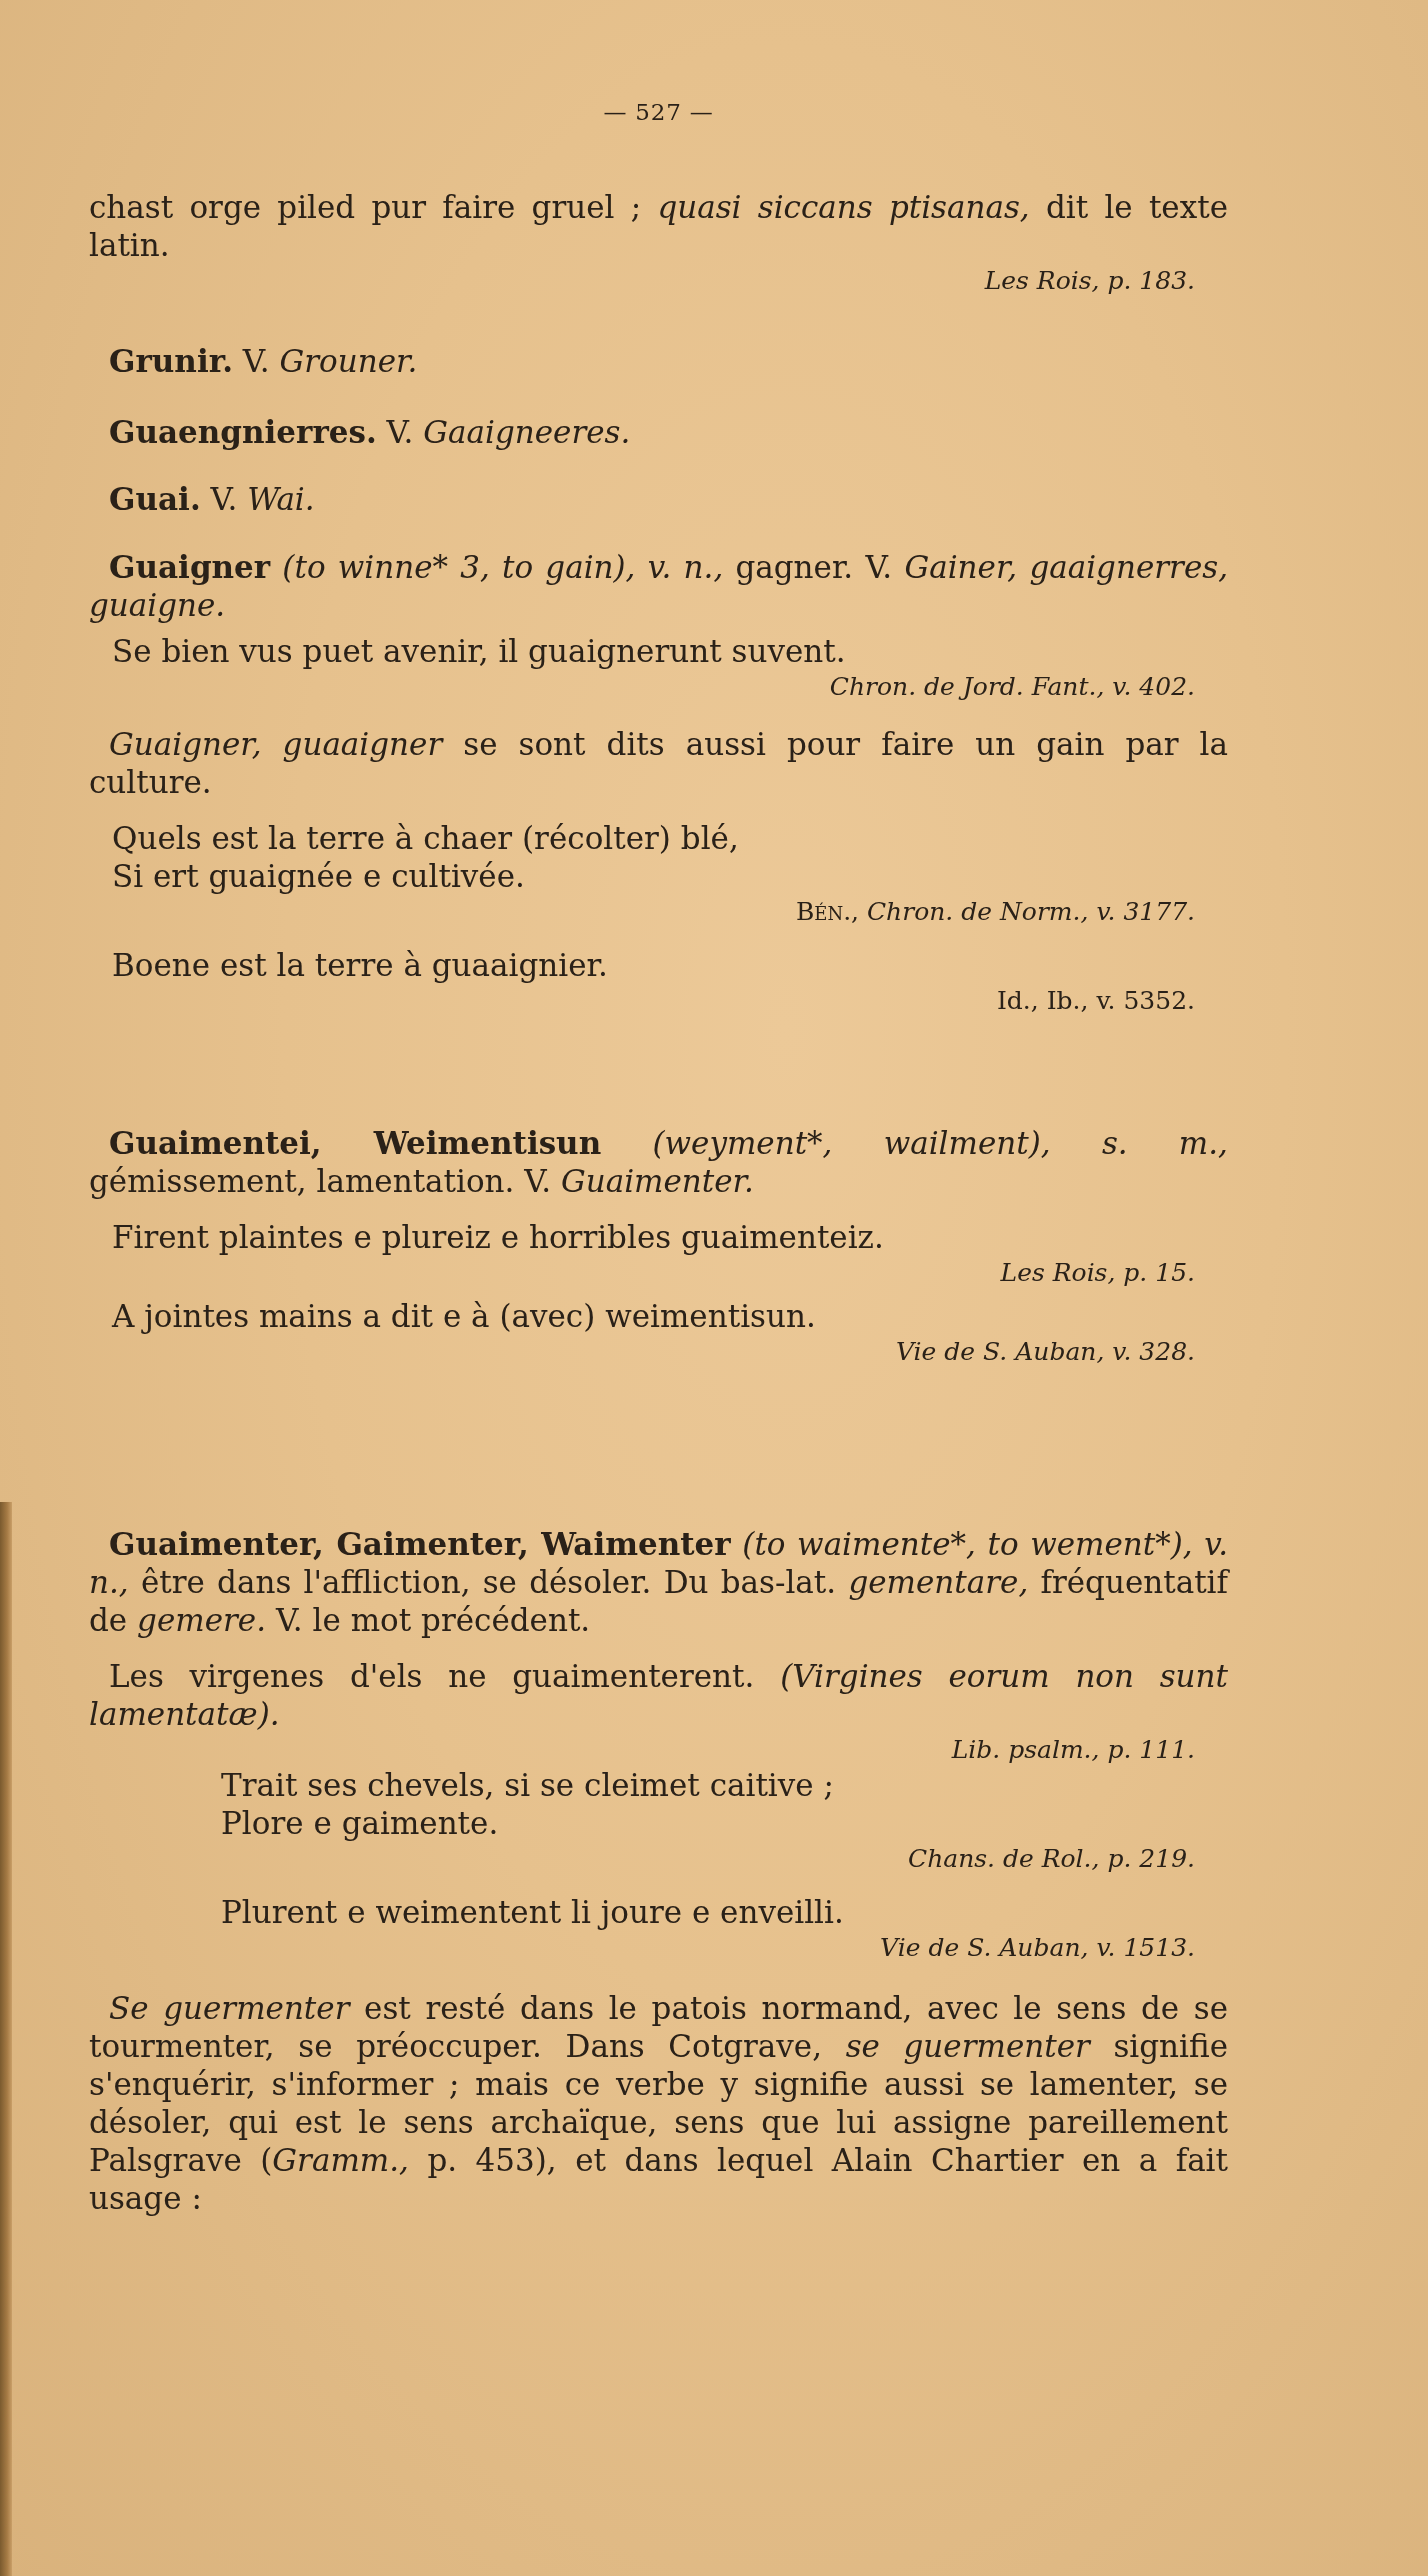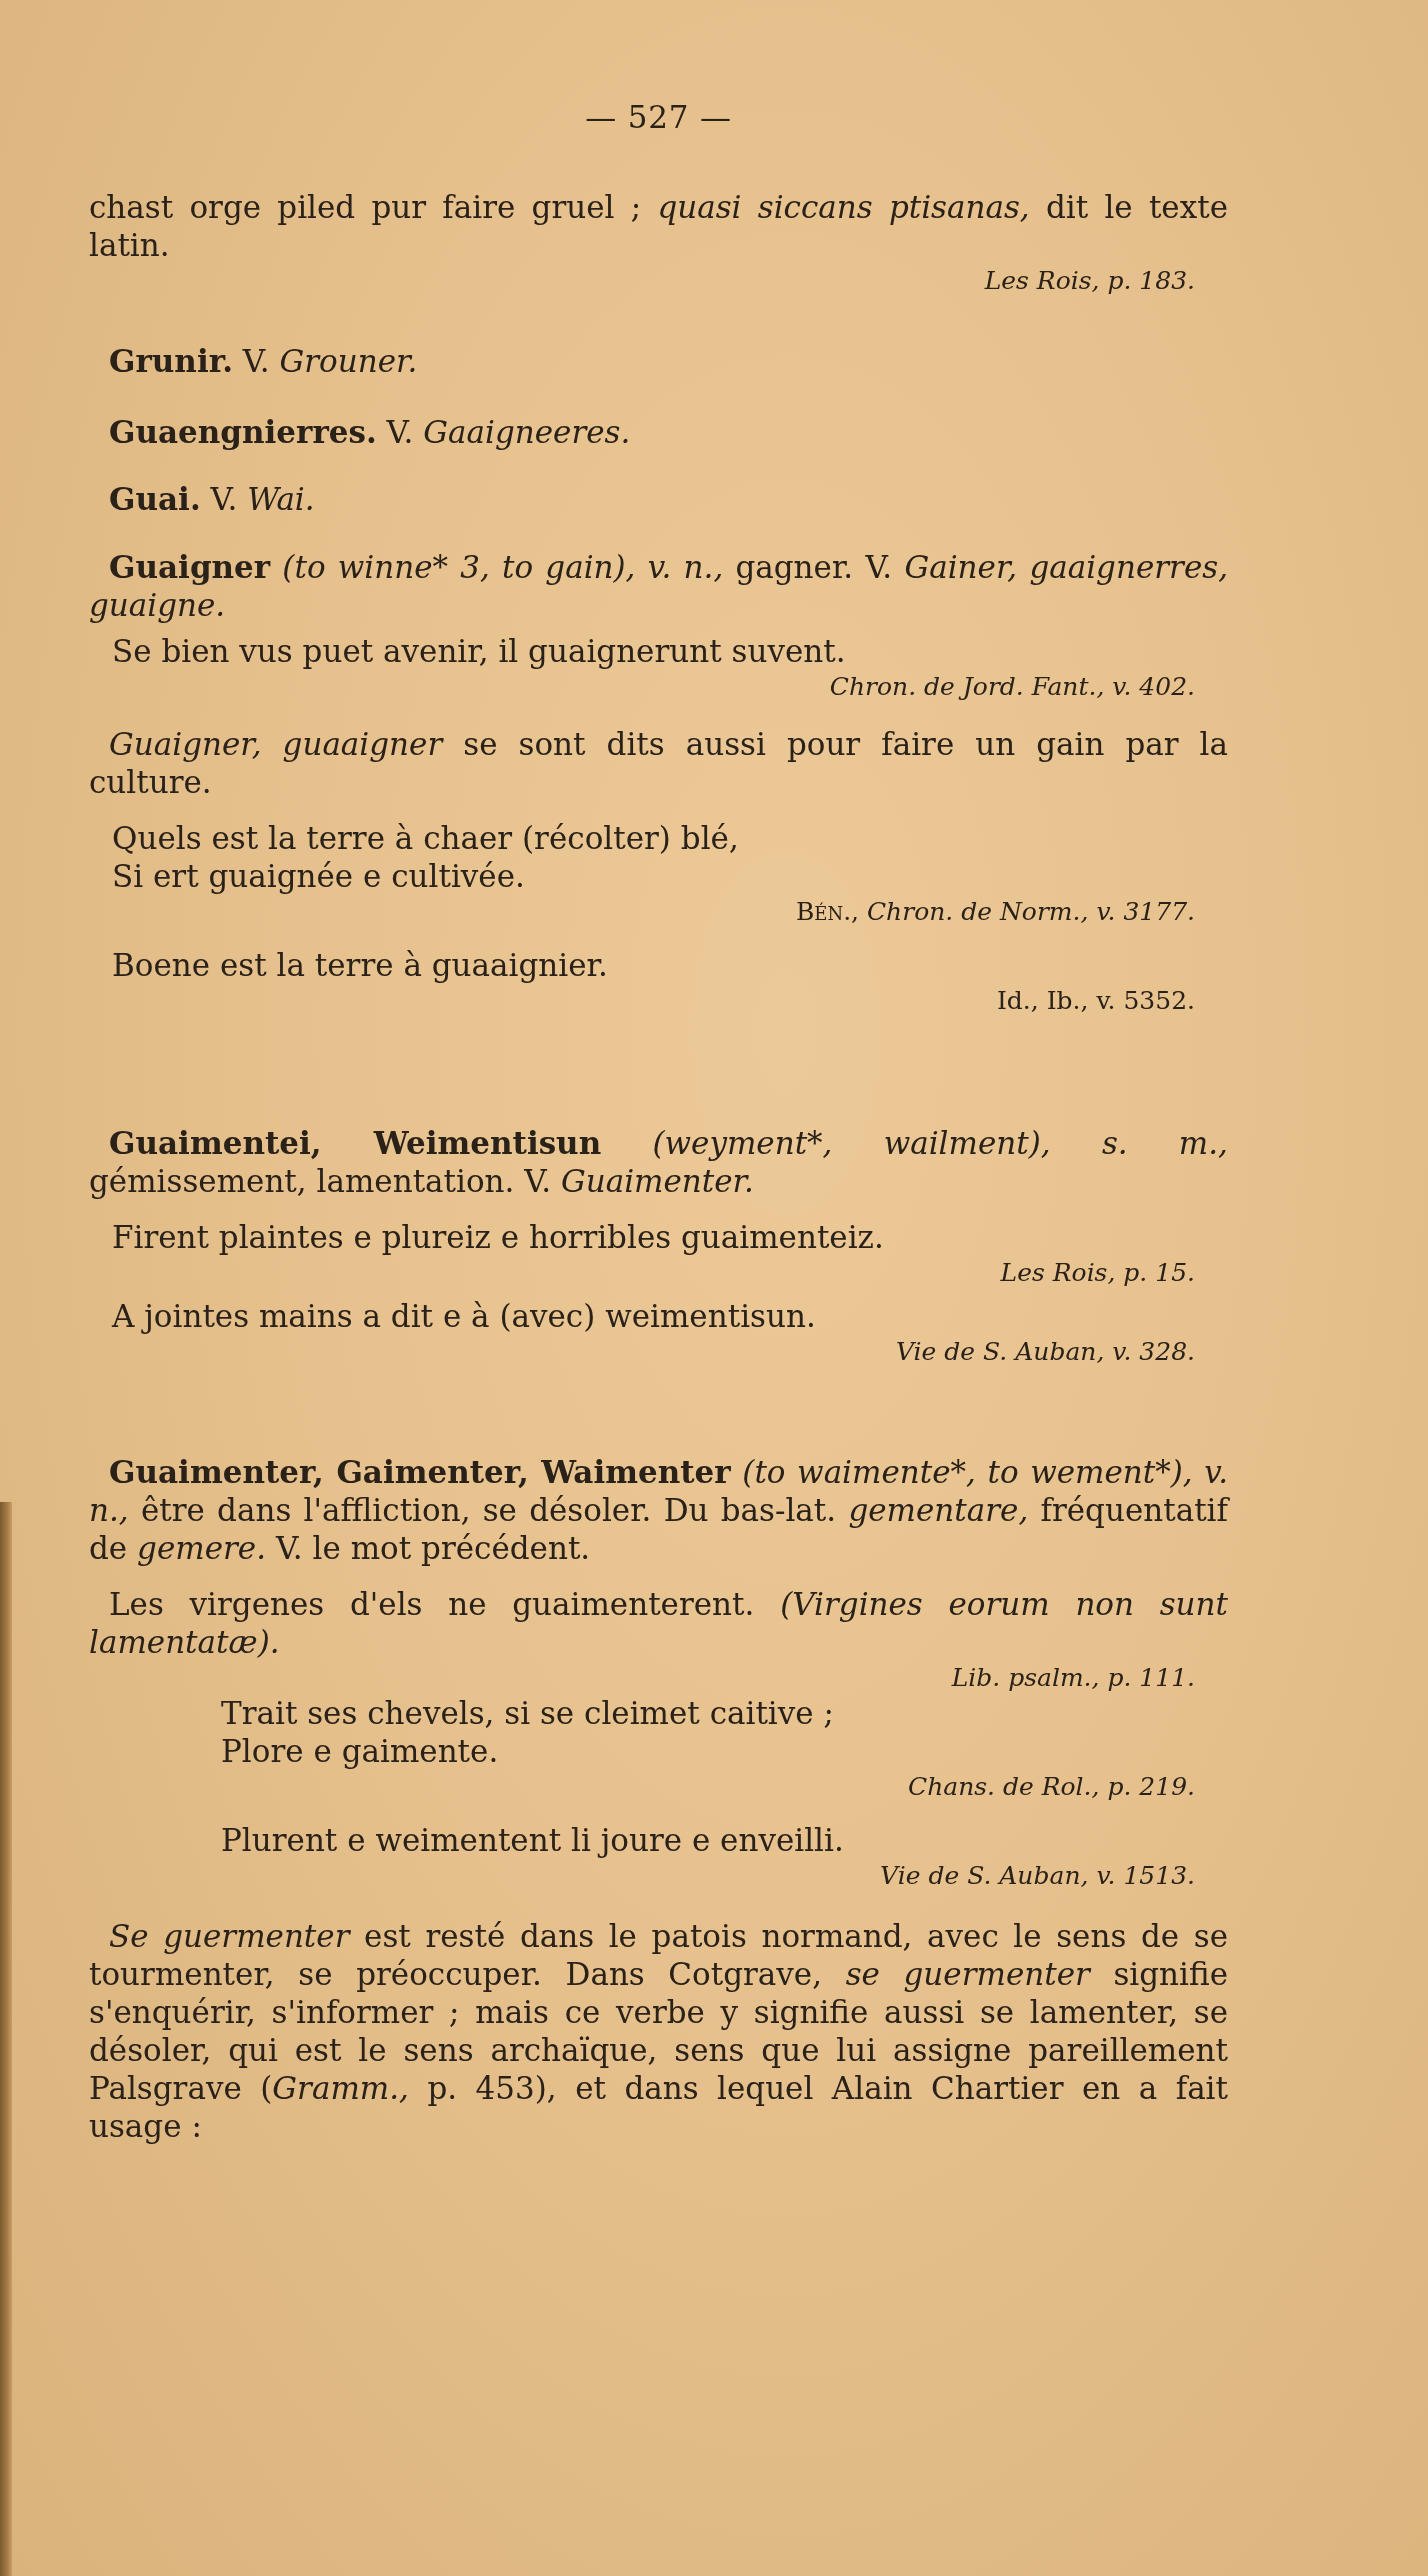--- a/index.html
+++ b/index.html
@@ -18,7 +18,7 @@
   .page { position:absolute; left:89px; top:0; width:1139px; }
   .pageno {
     position:absolute; left:0; width:1139px; top:99px; text-align:center;
-    font-size:31px; letter-spacing:0.8px;
+    font-size:23px; letter-spacing:0.8px;
   }
   .block { position:absolute; left:0; width:1139px; font-size:31px; line-height:38px; }
   .p { text-align:justify; margin:0; }

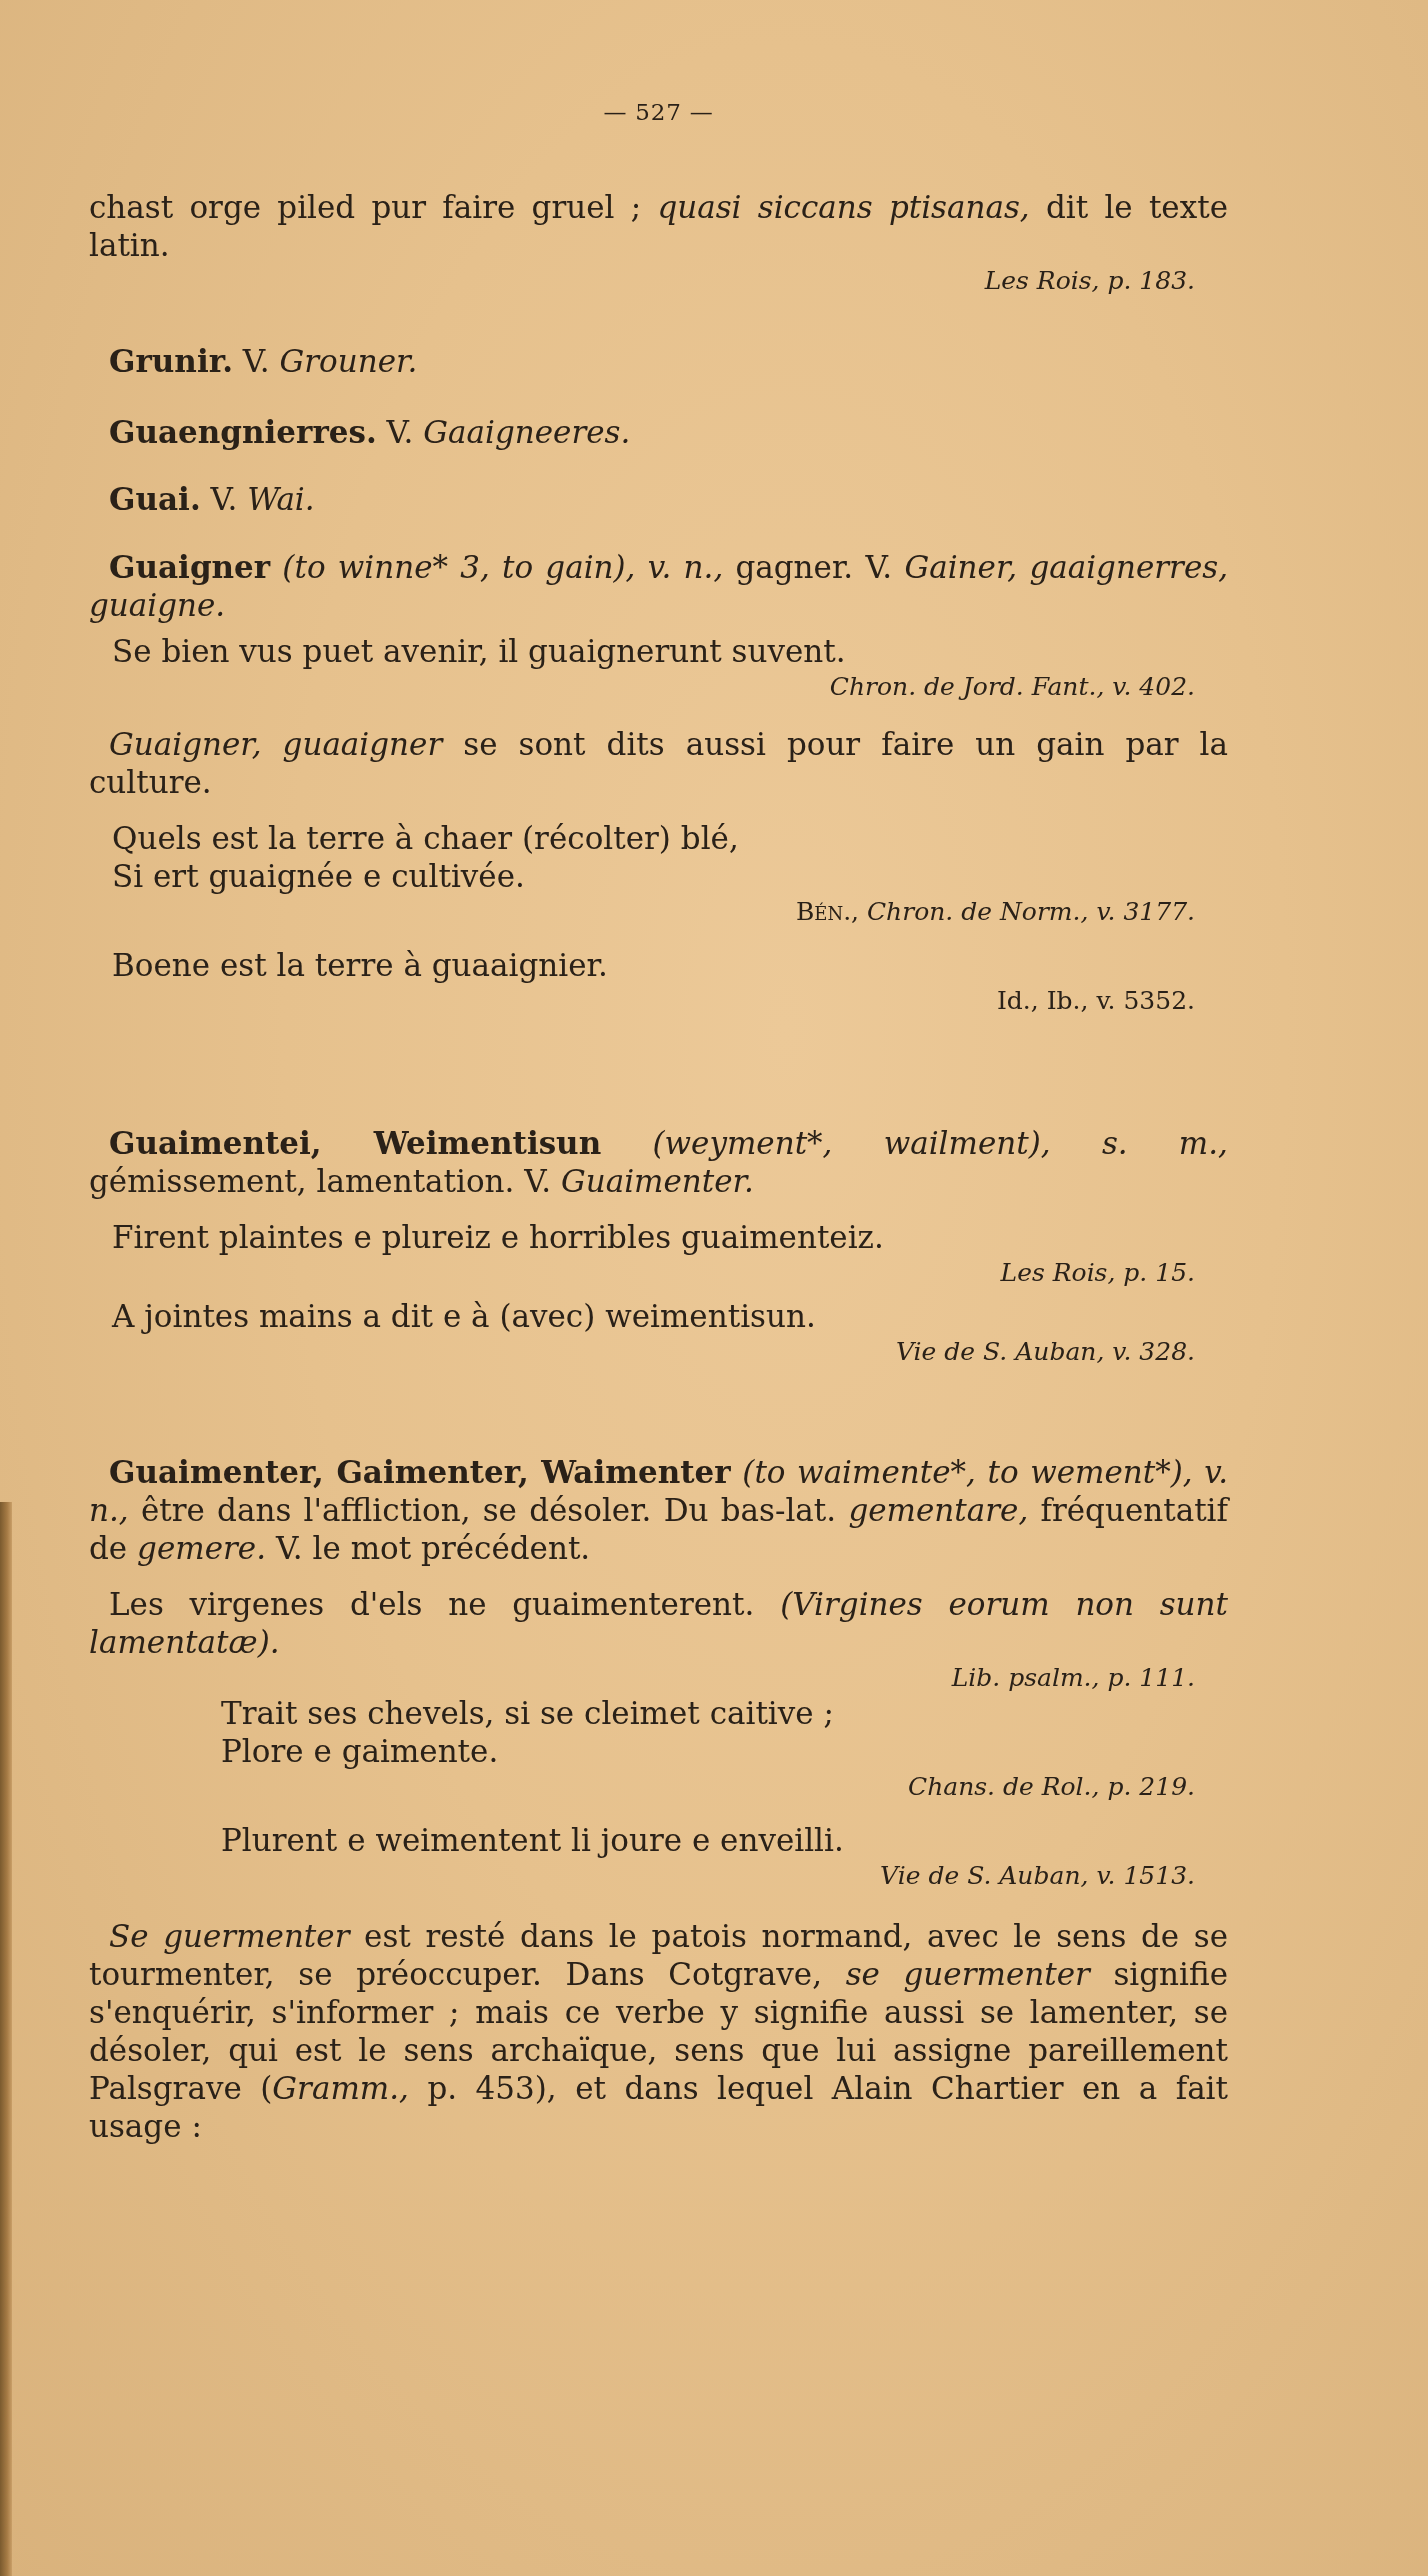--- a/index.html
+++ b/index.html
@@ -109,7 +109,7 @@
     <div class="cite"><i>Vie de S. Auban, v. 328.</i></div>
   </div>
 
-  <div class="block" style="top:1453px;">
+  <div class="block" style="top:1525px;">
     <p class="p indent">
       <b>Guaimenter, Gaimenter, Waimenter</b>
       <i>(to waimente*, to wement*),</i>

